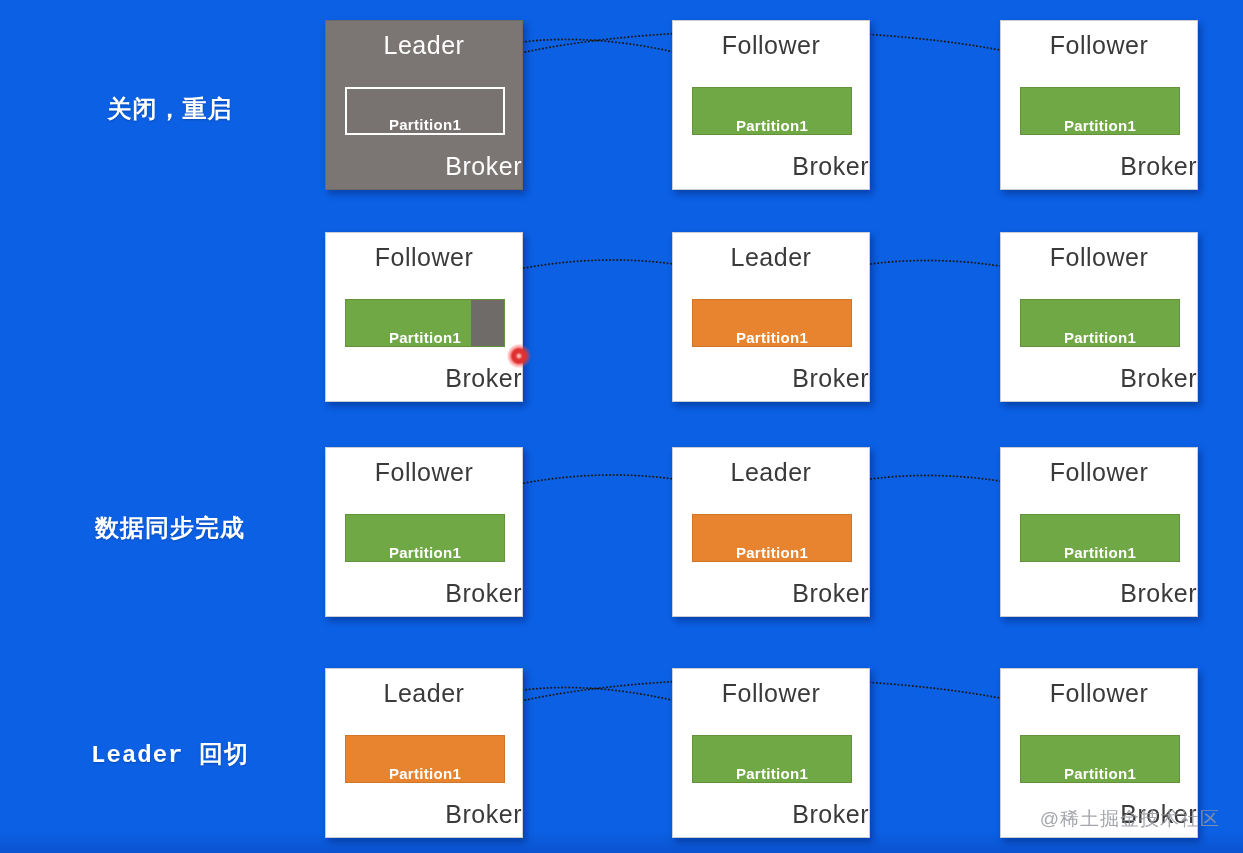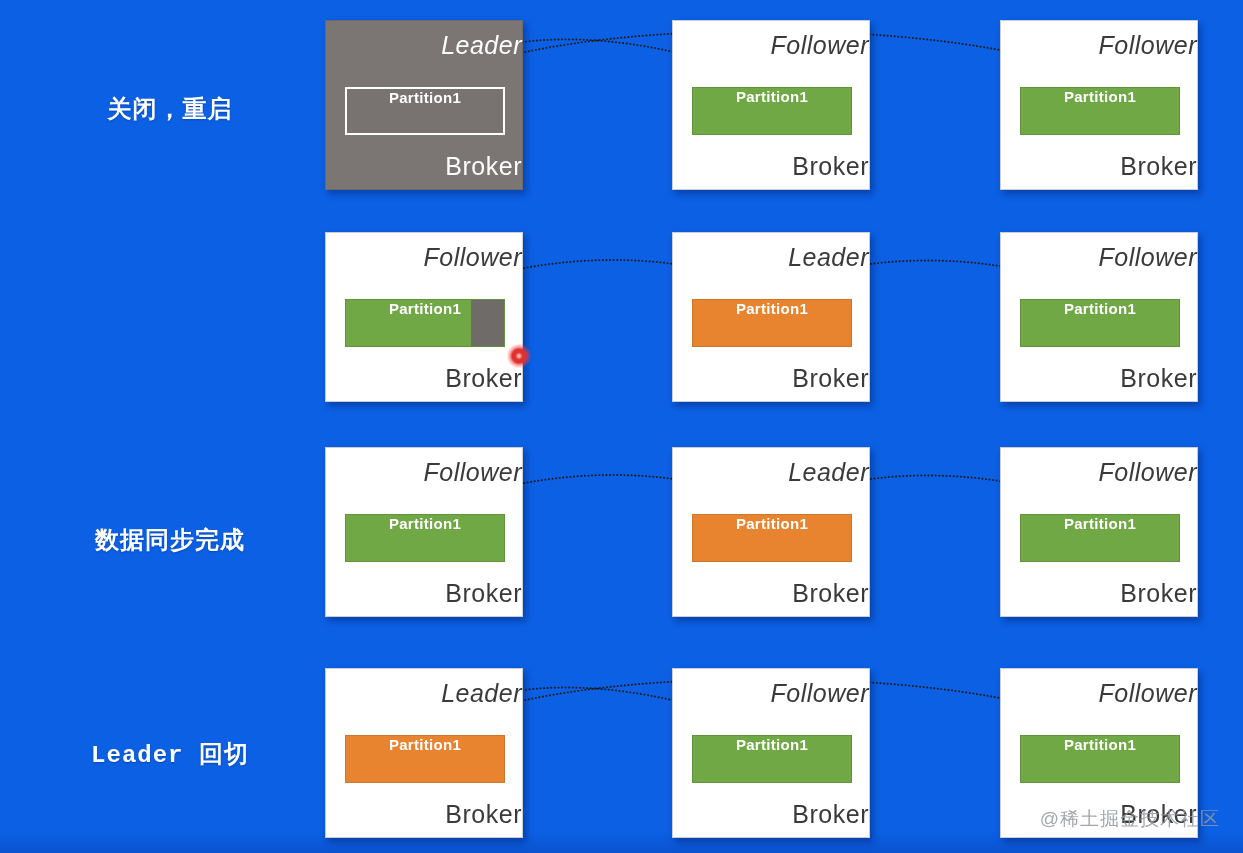--- a/index.html
+++ b/index.html
@@ -27,8 +27,8 @@
   }
   .broker.offline{background:#7b7674;border-color:#6e6a68;}
   .role{
-    position:absolute;top:10px;left:0;width:100%;text-align:right;
-    font-size:25px;color:#3a3a3a;letter-spacing:.5px;font-style:italic;
+    position:absolute;top:10px;left:0;width:100%;text-align:center;
+    font-size:25px;color:#3a3a3a;letter-spacing:.5px;
   }
   .broker.offline .role,.broker.offline .bname{color:#ffffff;}
   .bname{

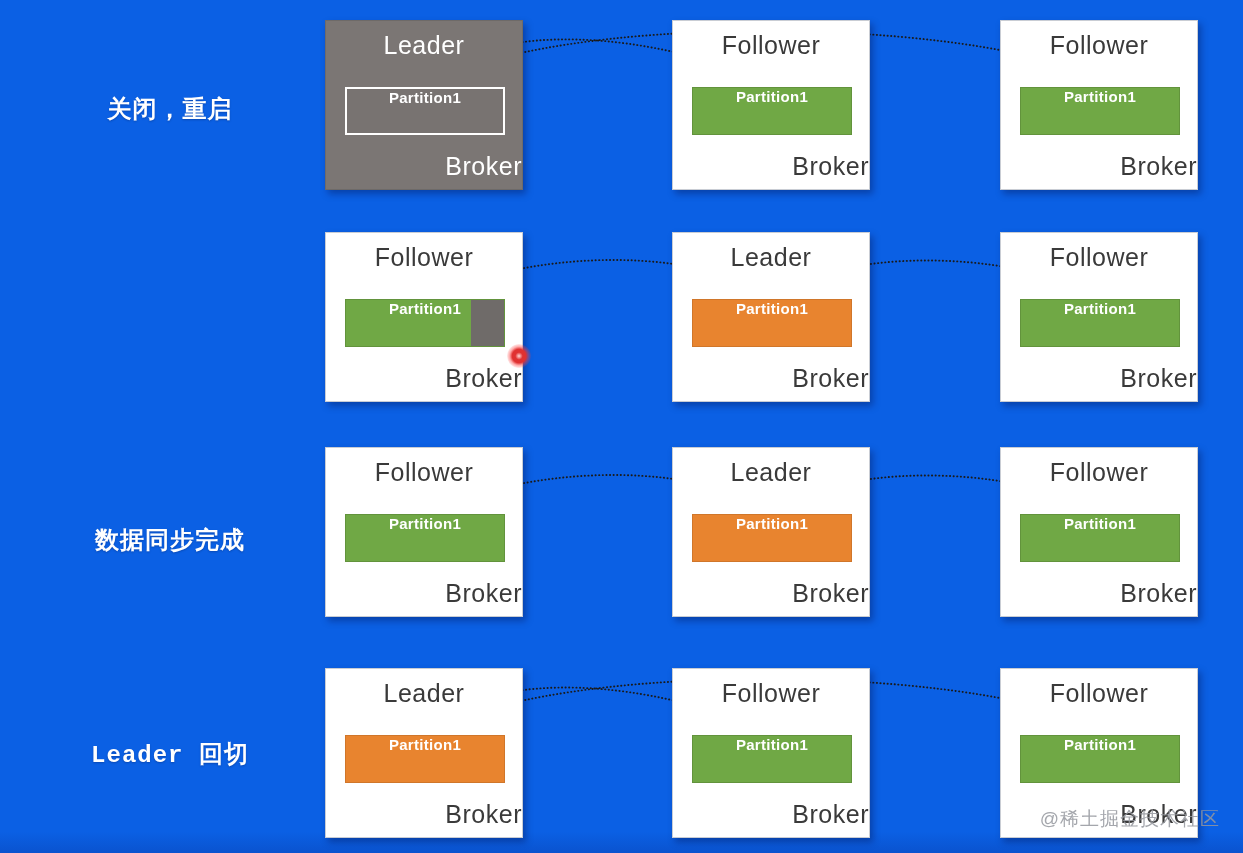--- a/index.html
+++ b/index.html
@@ -37,7 +37,7 @@
   }
   .partition{
     position:absolute;left:19px;top:66px;width:160px;height:48px;
-    display:flex;align-items:flex-start;justify-content:center;
+    display:flex;align-items:flex-end;justify-content:center;
     font-size:15px;font-weight:bold;color:#ffffff;letter-spacing:.3px;
     box-sizing:border-box;
   }

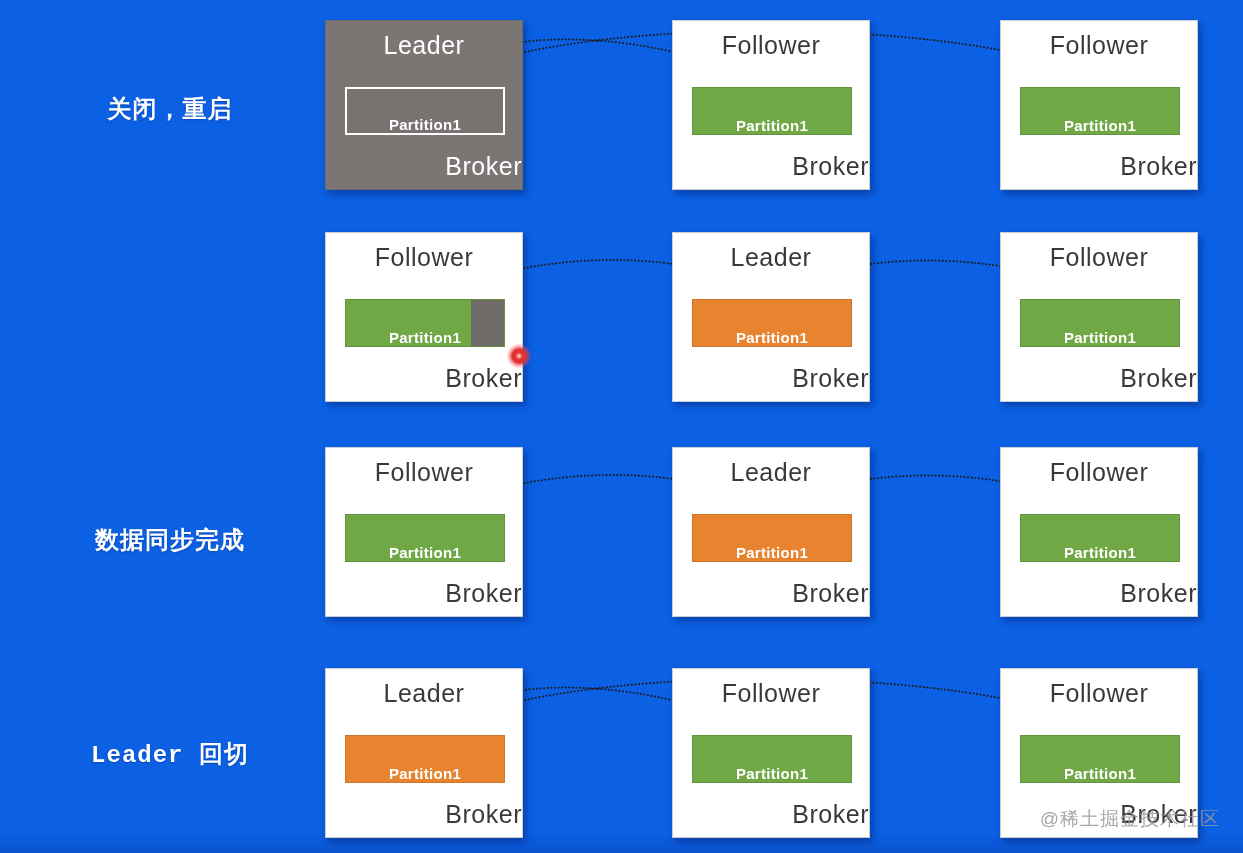--- a/index.html
+++ b/index.html
@@ -98,7 +98,7 @@
   </svg>
 
   <div class="stage-label" style="left:60px;top:93px;width:220px;">关闭，重启</div>
-  <div class="stage-label" style="left:60px;top:524px;width:220px;">数据同步完成</div>
+  <div class="stage-label" style="left:60px;top:512px;width:220px;">数据同步完成</div>
   <div class="stage-label" style="left:60px;top:738px;width:220px;">Leader 回切</div>
 
   <div class="broker offline" style="left:325px;top:20px;">

